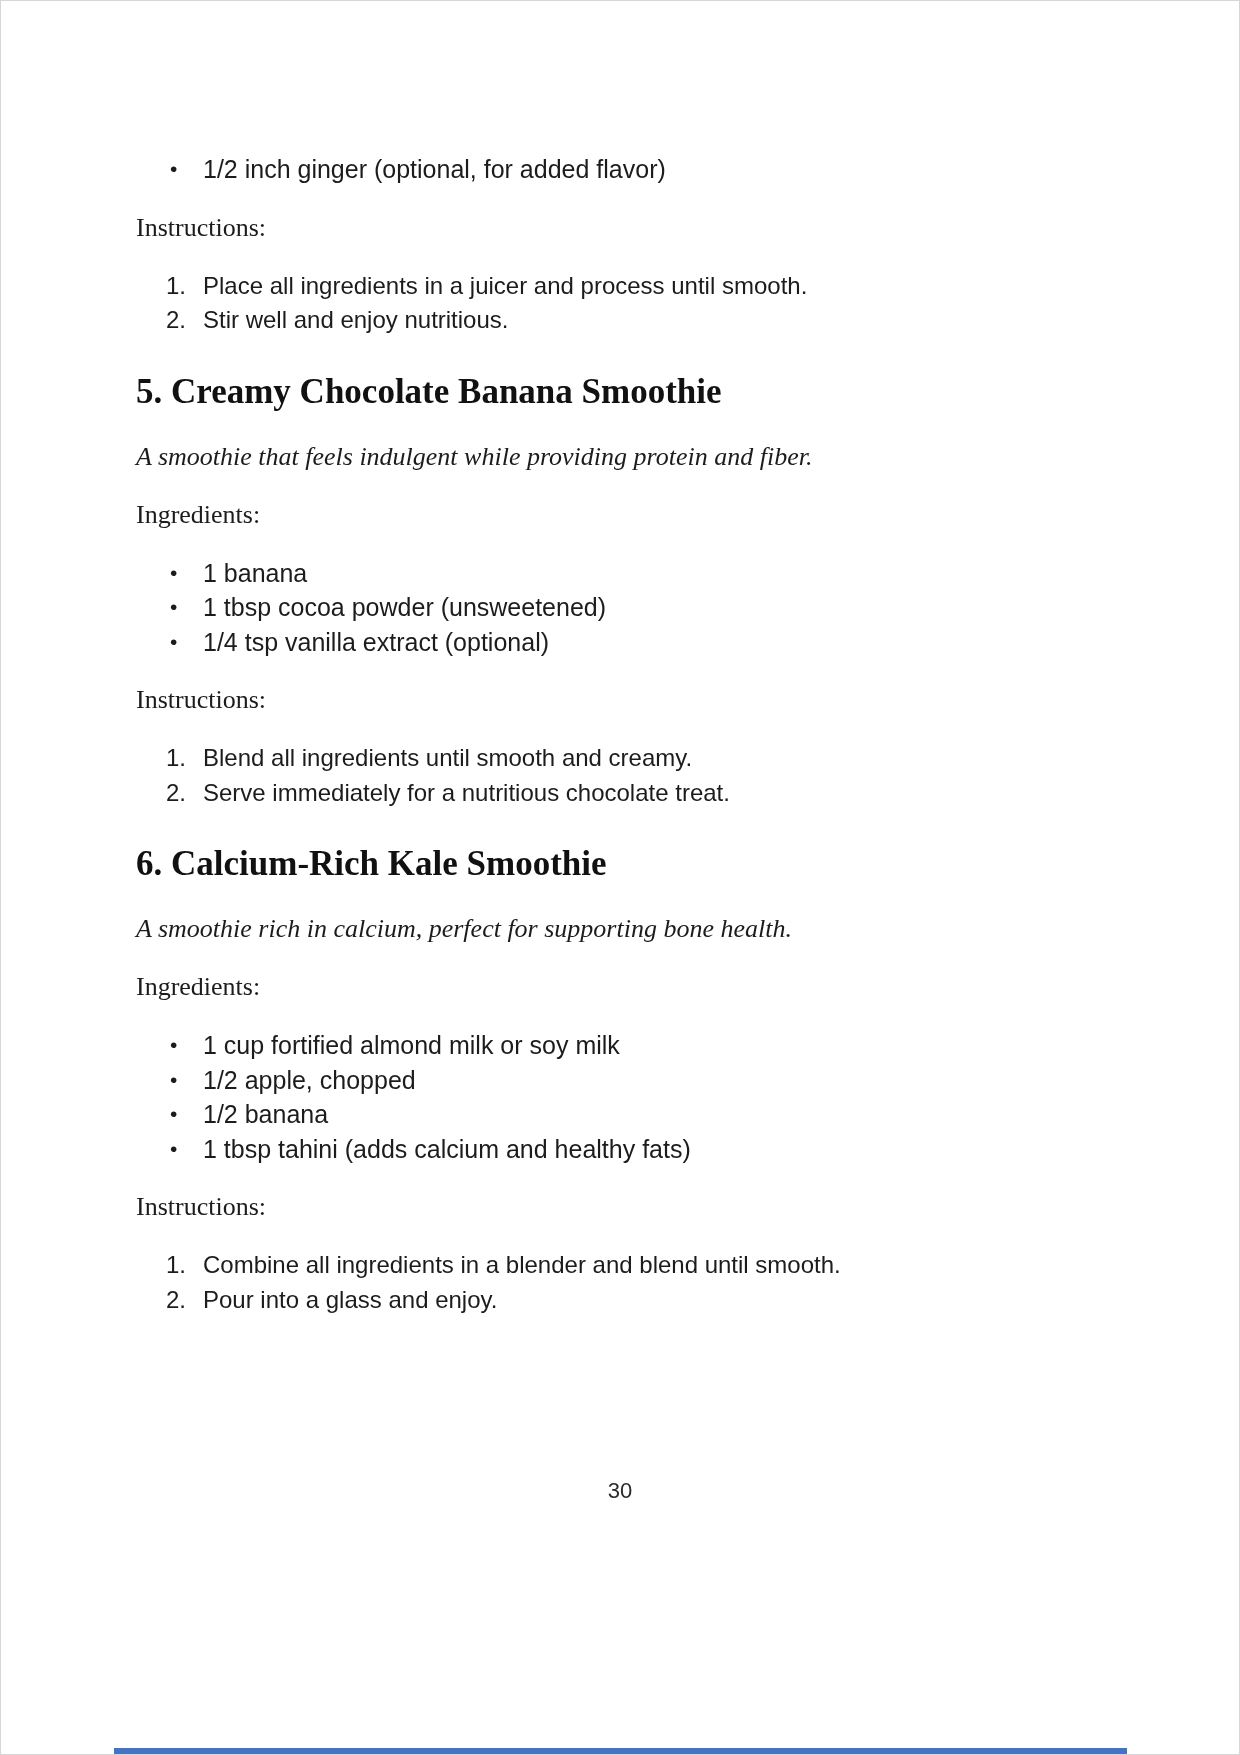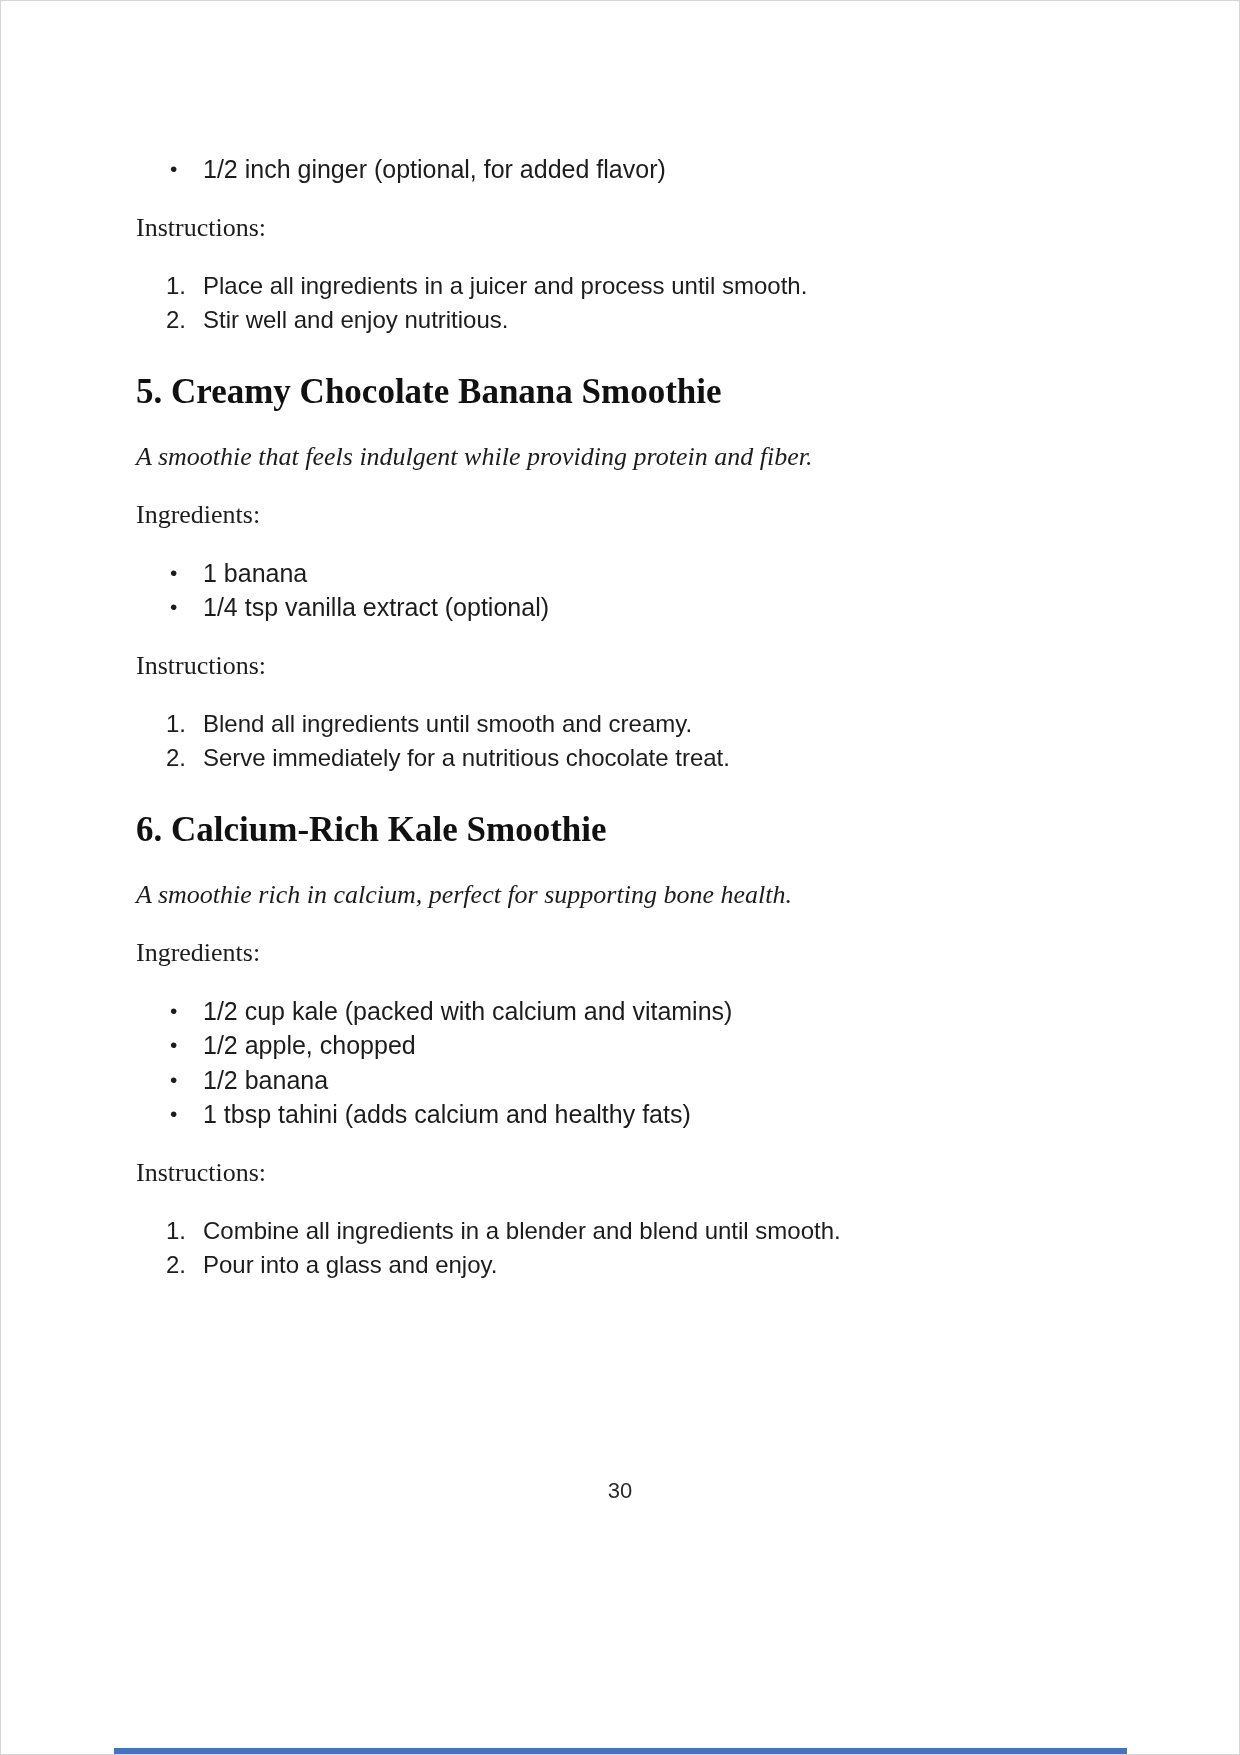--- a/index.html
+++ b/index.html
@@ -126,6 +126,7 @@
 
     <ul class="bullets">
       <li>1 banana</li>
+      <li>1 tbsp cocoa powder (unsweetened)</li>
       <li>1/4 tsp vanilla extract (optional)</li>
     </ul>
 

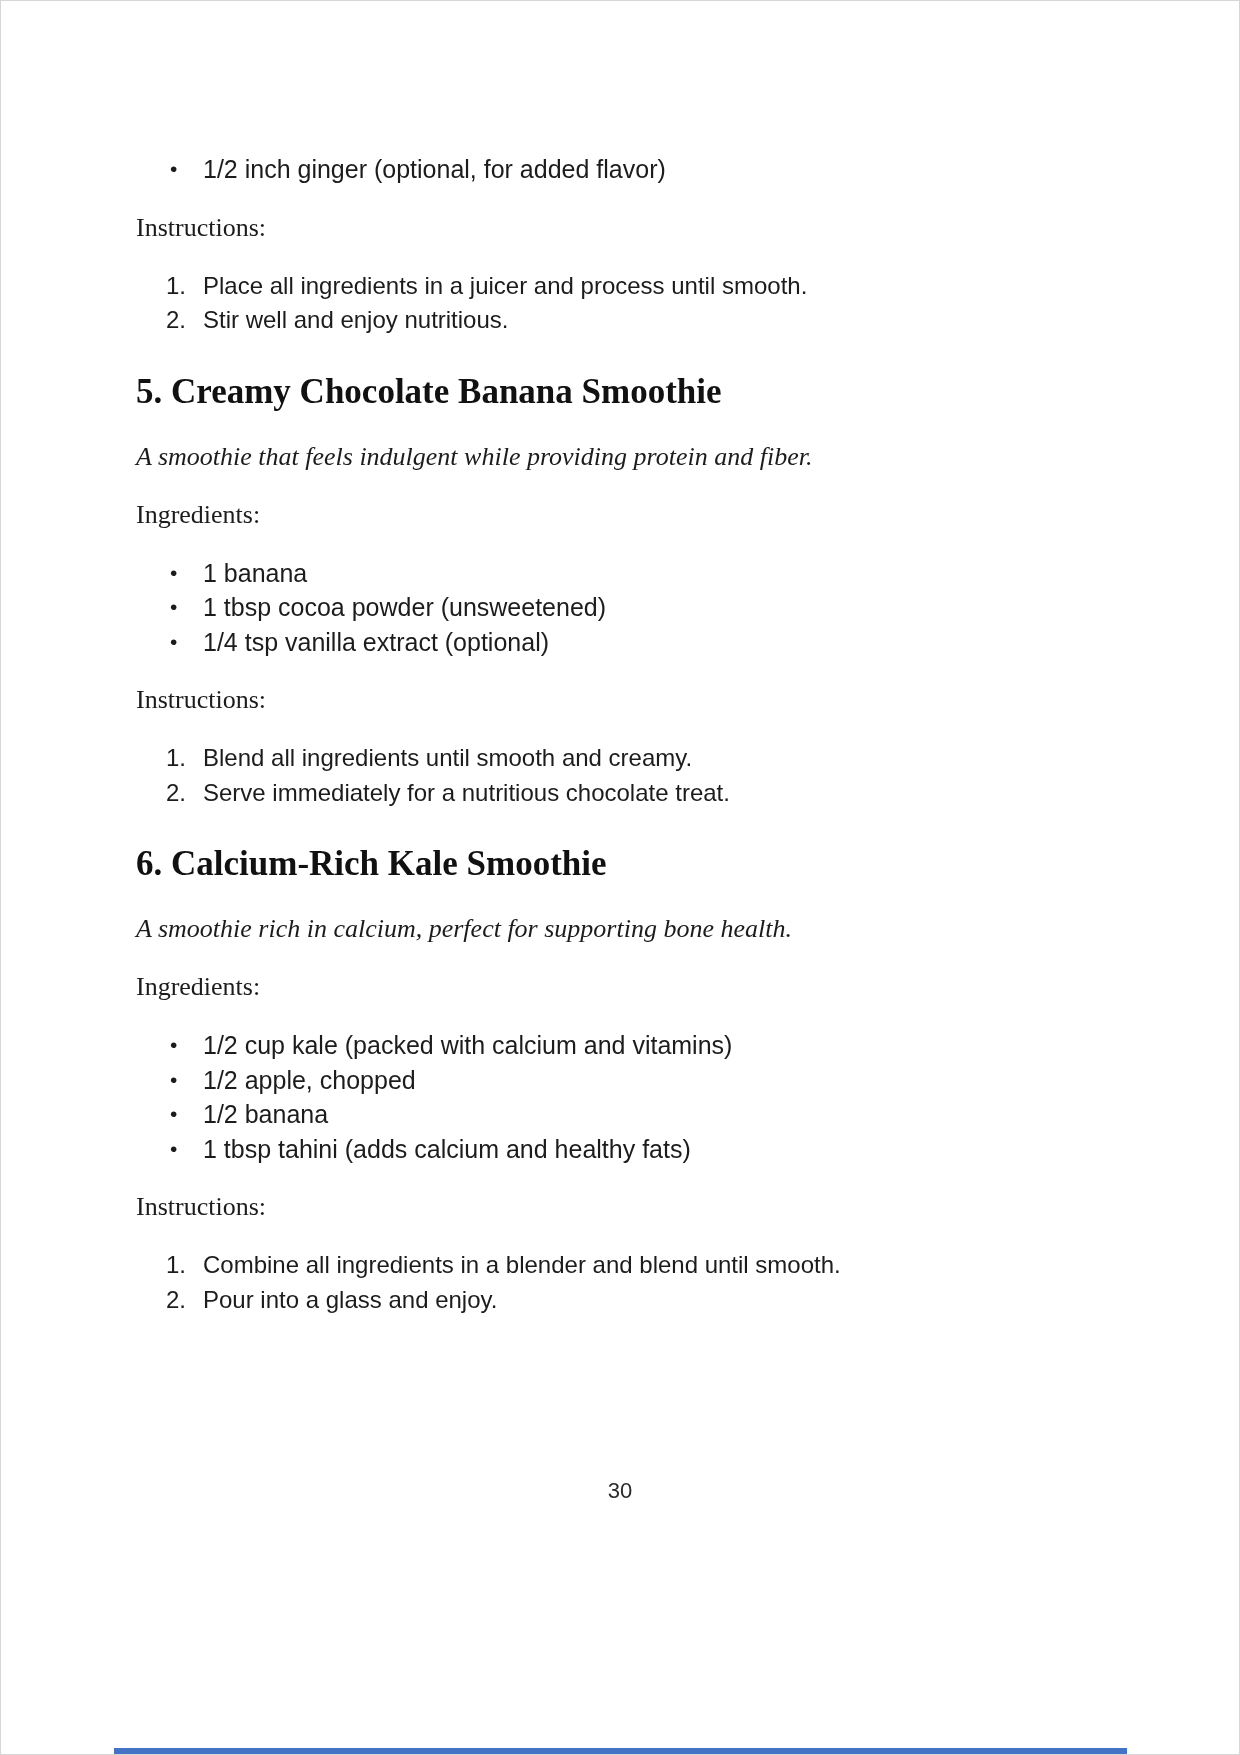--- a/index.html
+++ b/index.html
@@ -144,6 +144,7 @@
     <p class="label"><b>Ingredients</b><span>:</span></p>
 
     <ul class="bullets">
+      <li>1 cup fortified almond milk or soy milk</li>
       <li>1/2 cup kale (packed with calcium and vitamins)</li>
       <li>1/2 apple, chopped</li>
       <li>1/2 banana</li>

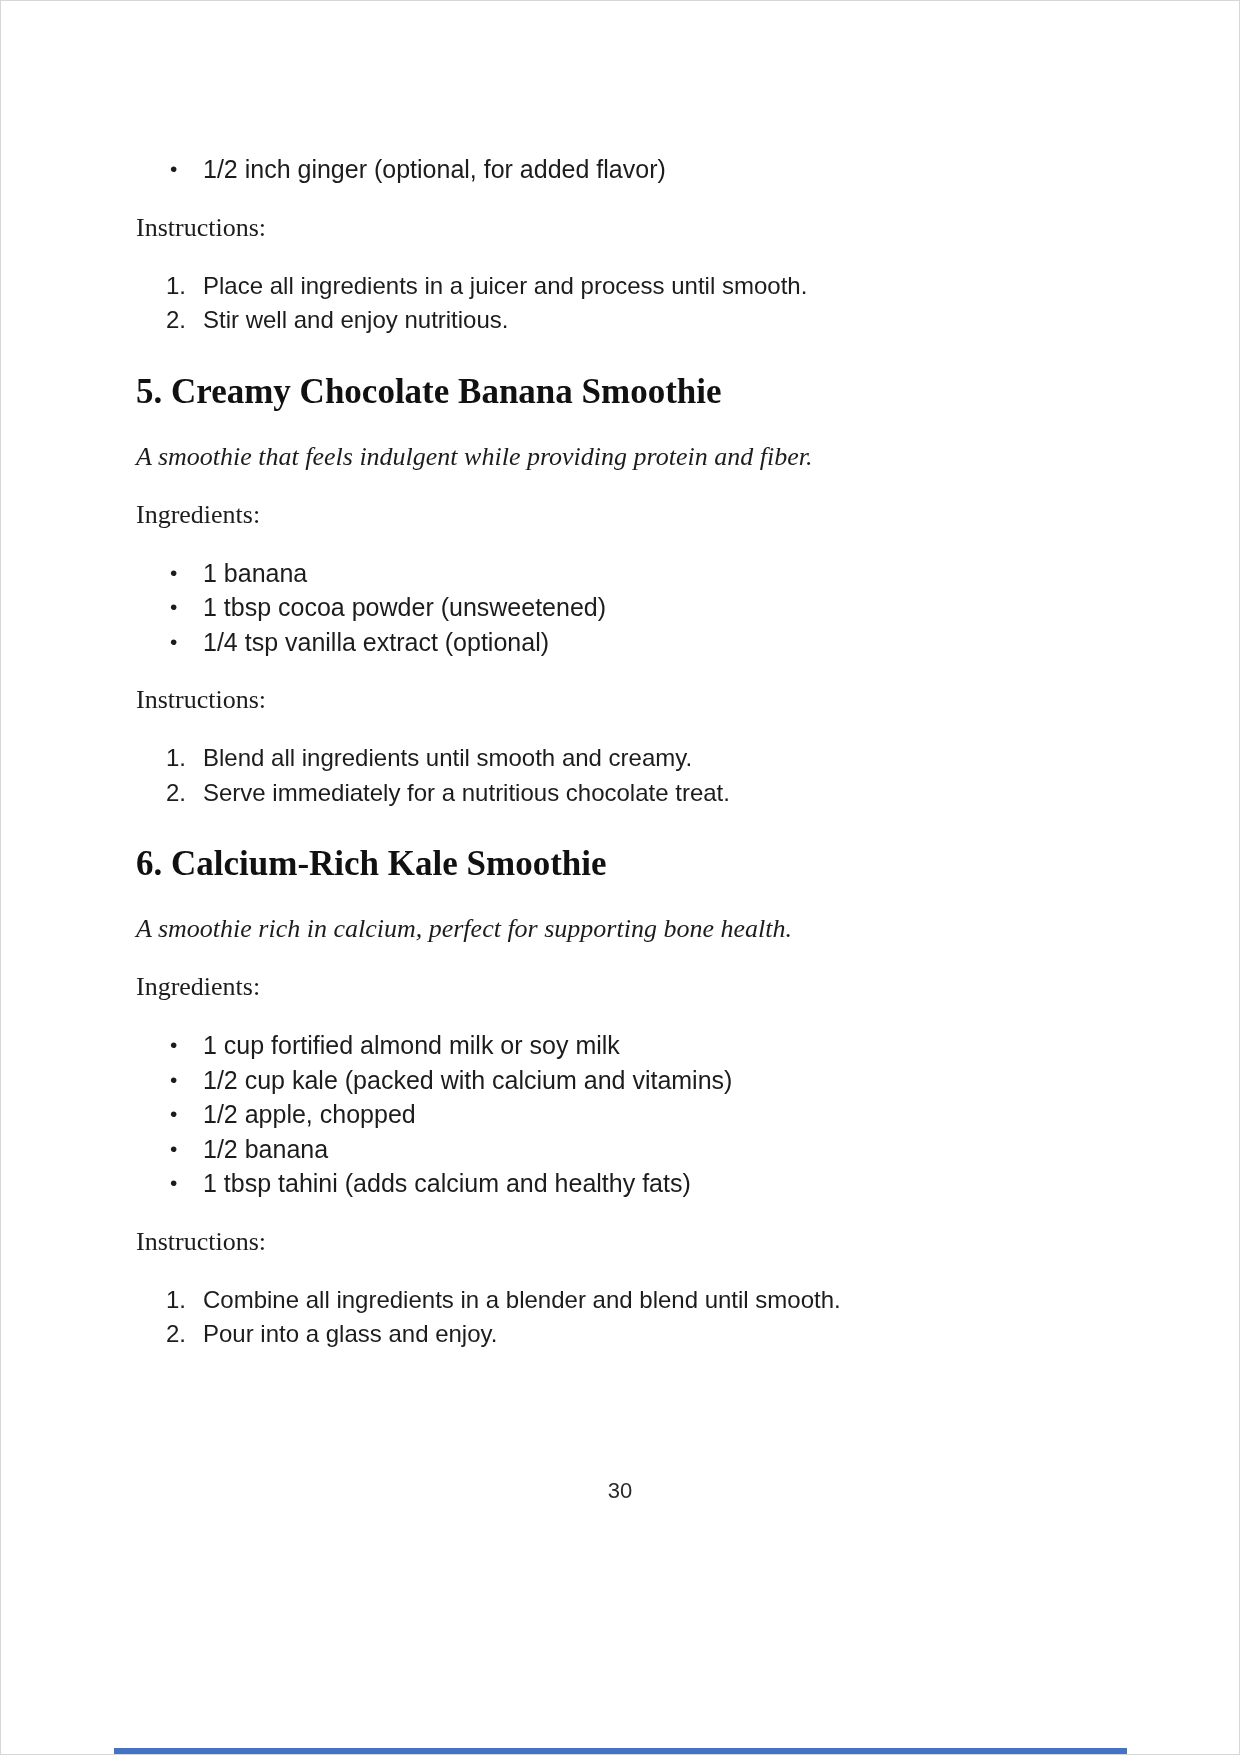--- a/index.html
+++ b/index.html
@@ -145,7 +145,6 @@
 
     <ul class="bullets">
       <li>1 cup fortified almond milk or soy milk</li>
-      <li>1/2 cup kale (packed with calcium and vitamins)</li>
       <li>1/2 apple, chopped</li>
       <li>1/2 banana</li>
       <li>1 tbsp tahini (adds calcium and healthy fats)</li>

